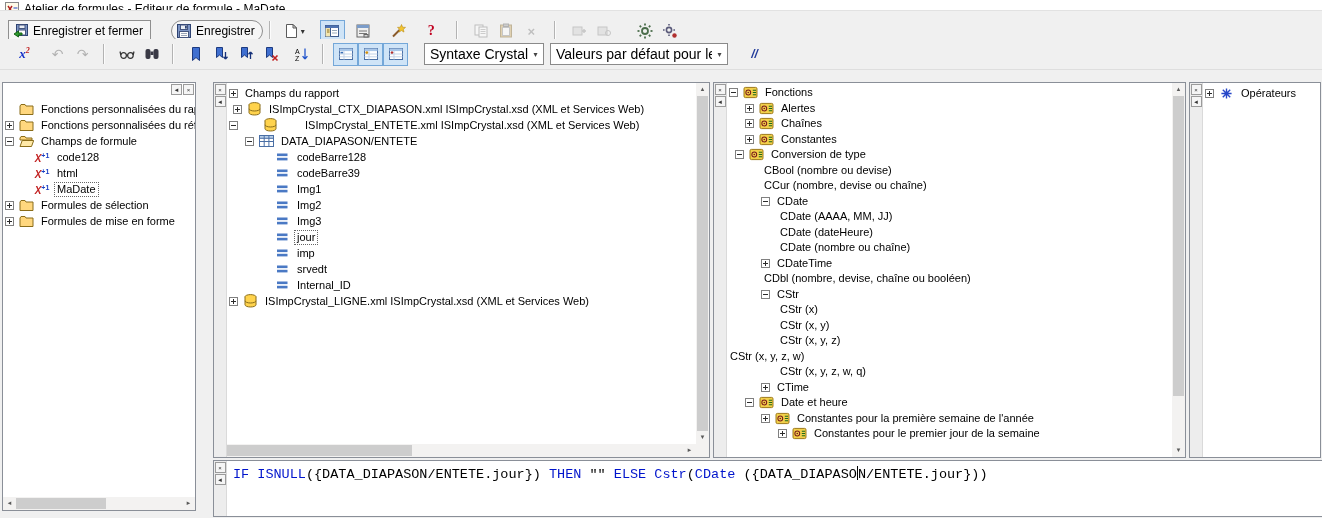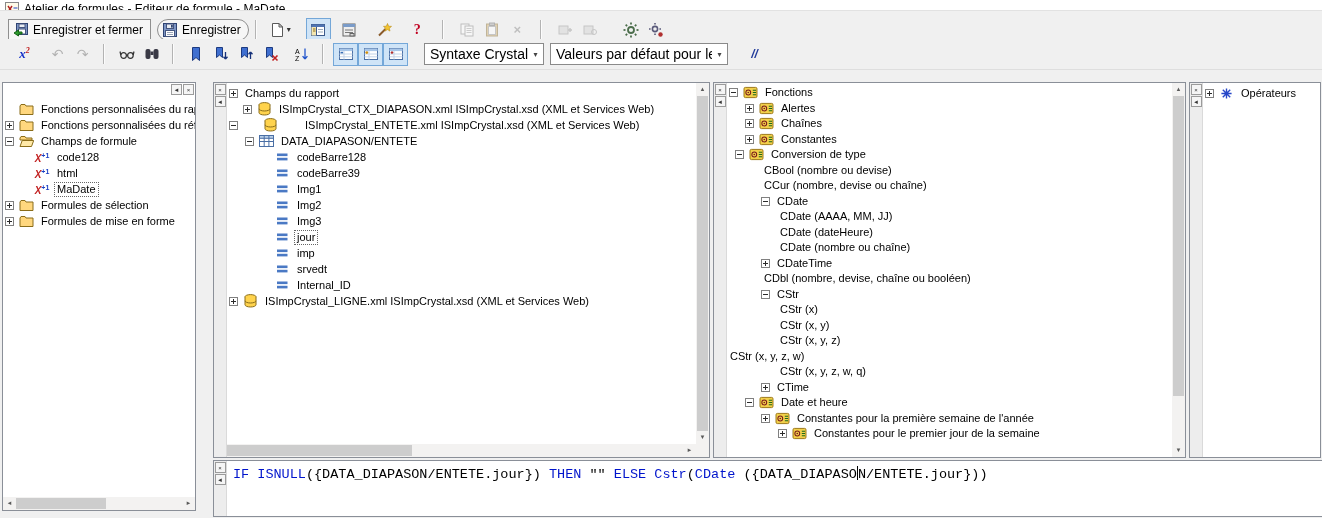--- a/index.html
+++ b/index.html
@@ -9,7 +9,7 @@
   .titlebar{position:absolute;left:0;top:0;width:100%;height:18px;background:#fff;
     display:flex;align-items:center;gap:5px;padding-left:5px;font-size:12px}
   .toolbar{position:absolute;left:0;width:100%;display:flex;align-items:center;padding-left:8px;background:var(--bg,#f0f0f0)}
-  #toolbar1{top:10px;height:42px;border-top:1px solid #e2e2e2;border-bottom:4px solid #4d7c0f}
+  #toolbar1{top:10px;height:42px;border-top:1px solid #e2e2e2;border-bottom:1px solid #4d7c0f}
   #toolbar2{top:39px;height:31px;border-bottom:1px solid #dedede}
   .tbtn{display:inline-flex;align-items:center;justify-content:center;height:23px;min-width:25px;
     background:transparent;border:1px solid transparent;padding:0 2px;font-family:inherit;font-size:12px;cursor:default}

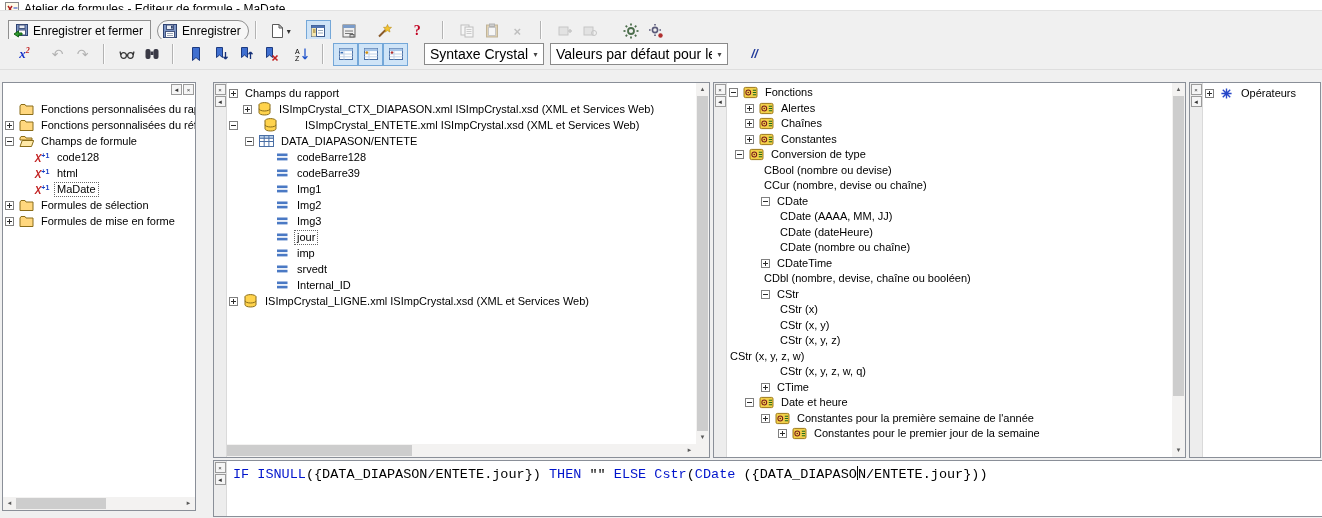--- a/index.html
+++ b/index.html
@@ -84,7 +84,7 @@
         </span>
         <span class="tlbl">Enregistrer et fermer</span>
       </button>
-      <button class="tbtn labelled" style="margin-left: 6px; border-radius: 11px;">
+      <button class="tbtn labelled" style="margin-left: 20px; border-radius: 11px;">
         <span class="ic">
           <svg width="16" height="16" viewBox="0 0 16 16">
             <rect x="1.5" y="1.5" width="13" height="13" fill="#7d95c4" stroke="#2e4372"></rect>

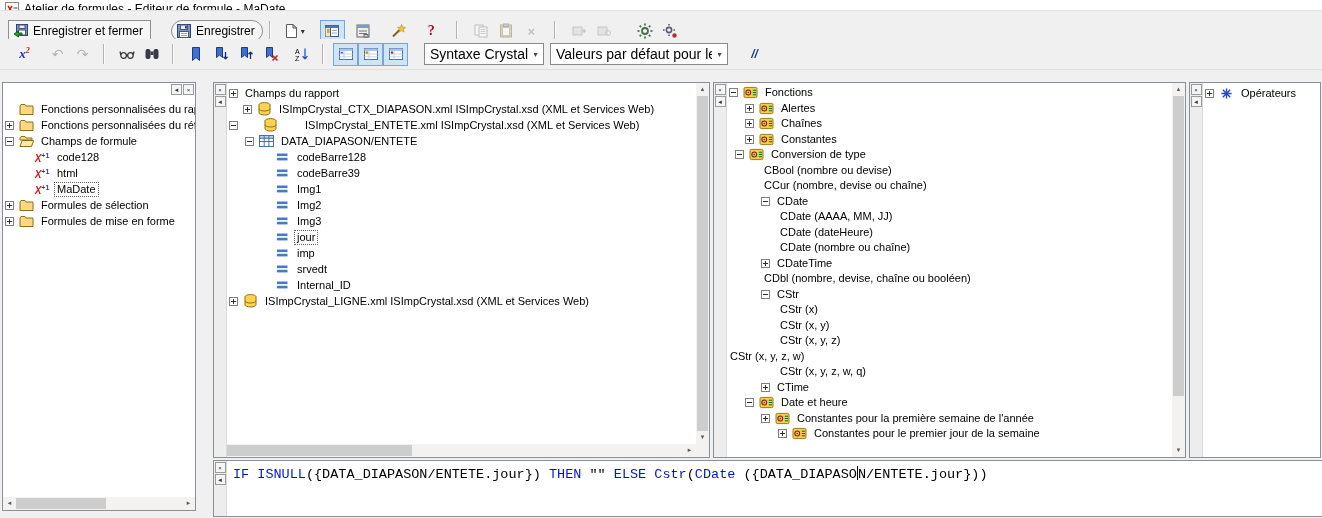--- a/index.html
+++ b/index.html
@@ -435,7 +435,7 @@
           <span class="exp plus"></span>
           <span class="tlabel">Champs du rapport</span>
         </div>
-        <div class="trow" style="padding-left: 16px;">
+        <div class="trow" style="padding-left: 6px;">
           <span class="exp plus"></span>
           <span class="ticon">
             <svg width="13" height="14" viewBox="0 0 13 14">

